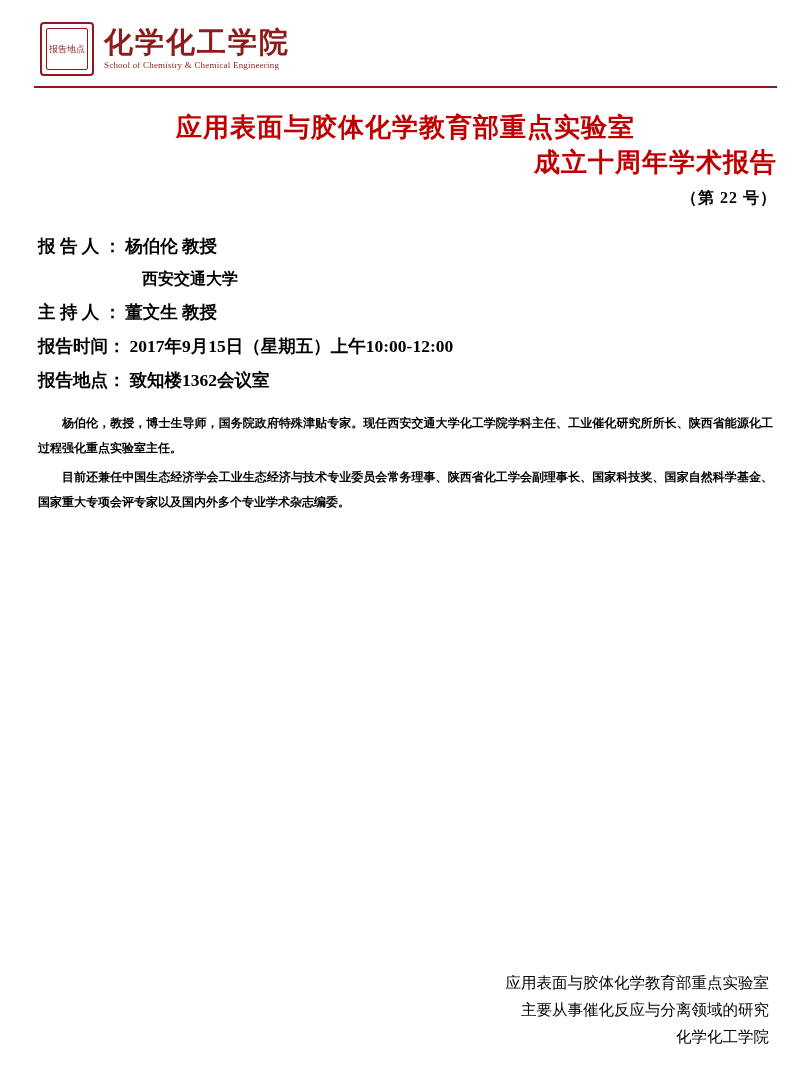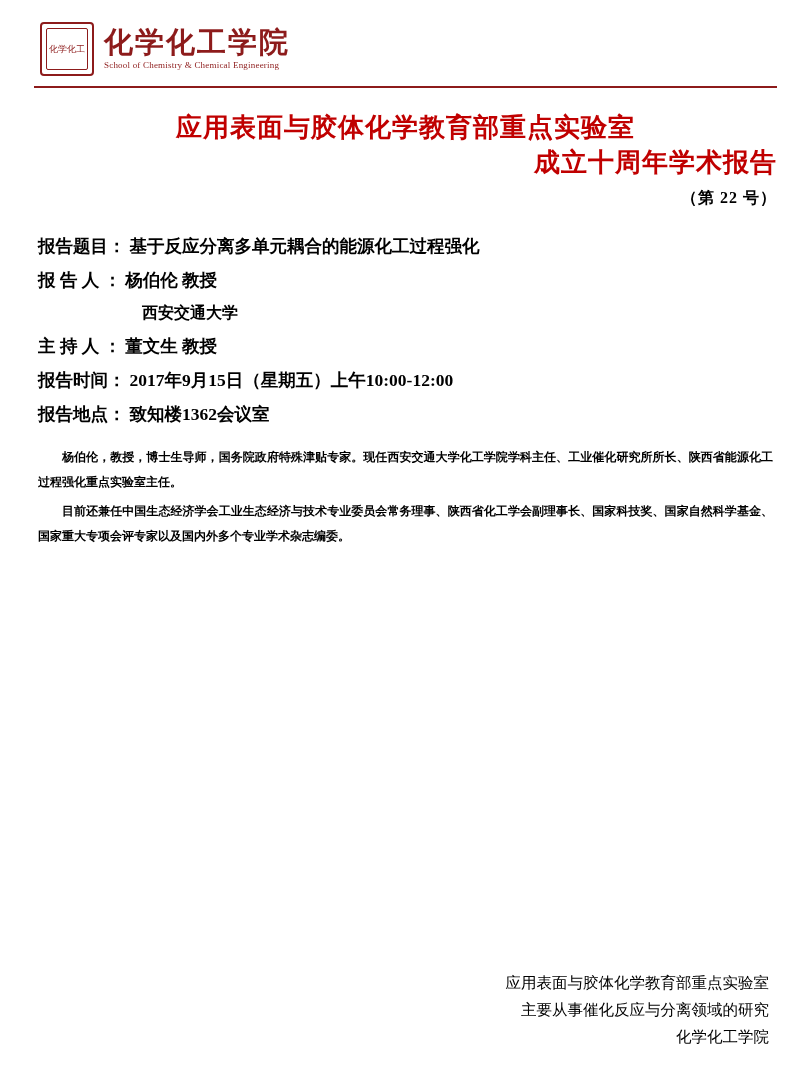--- a/index.html
+++ b/index.html
@@ -172,7 +172,7 @@
 
   <div class="logo-row">
     <div class="seal">
-      <div class="seal-glyph">化学化工</div>
+      <div class="seal-glyph">报告地点</div>
     </div>
     <div class="logo-text-block">
       <div class="logo-cn">化学化工学院</div>

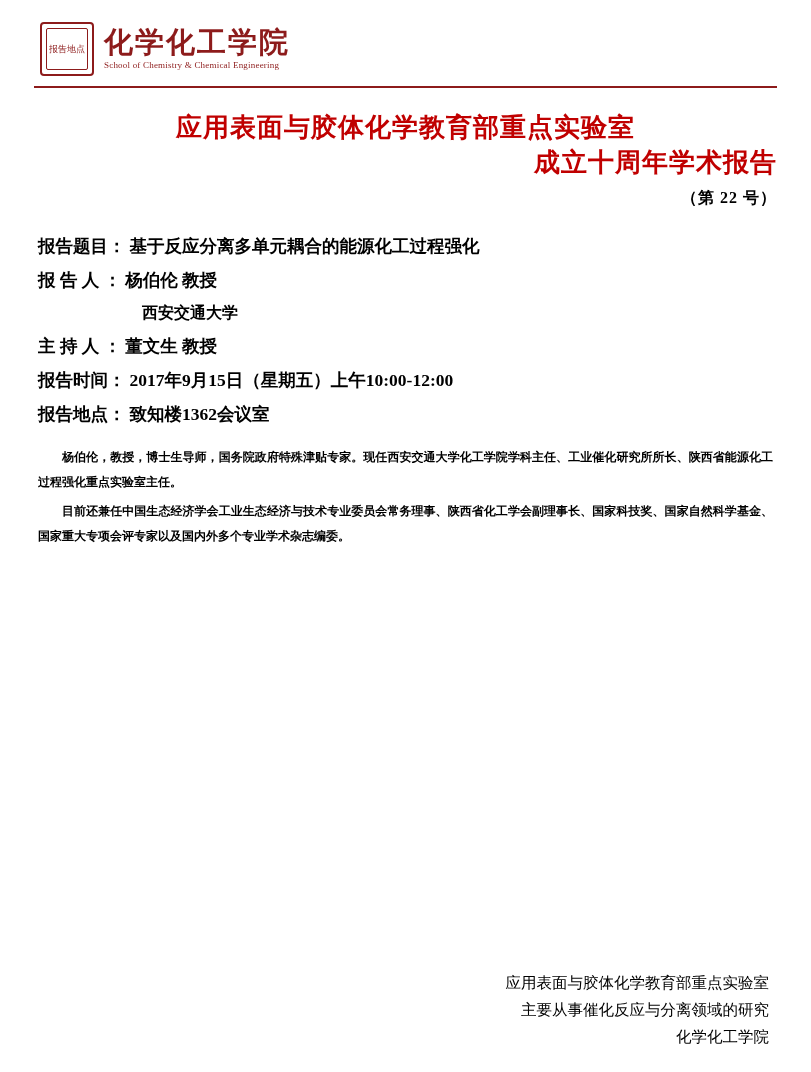--- a/index.html
+++ b/index.html
@@ -188,10 +188,6 @@
 
   <div class="info">
     <div class="info-row">
-      <span class="info-label">报告题目：</span>
-      <span class="info-value">基于反应分离多单元耦合的能源化工过程强化</span>
-    </div>
-    <div class="info-row">
       <span class="info-label">报 告 人 ：</span>
       <span class="info-value">杨伯伦  教授</span>
     </div>

